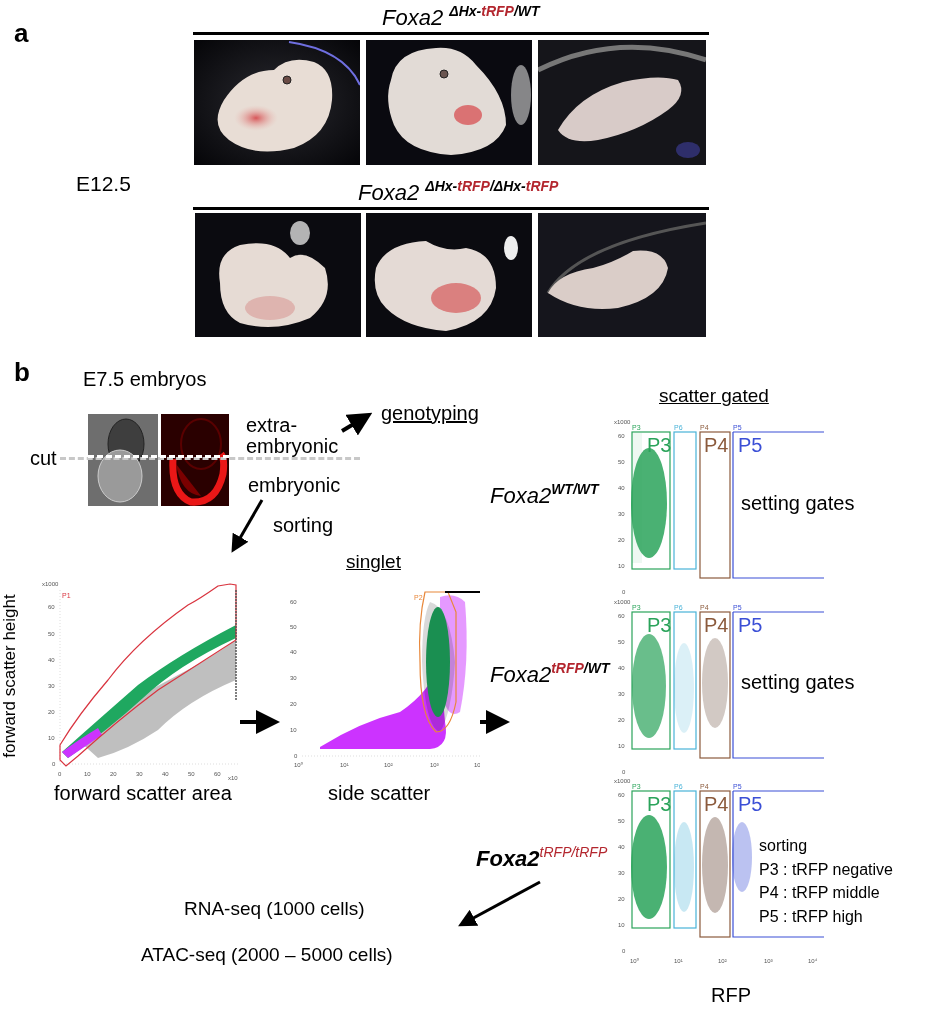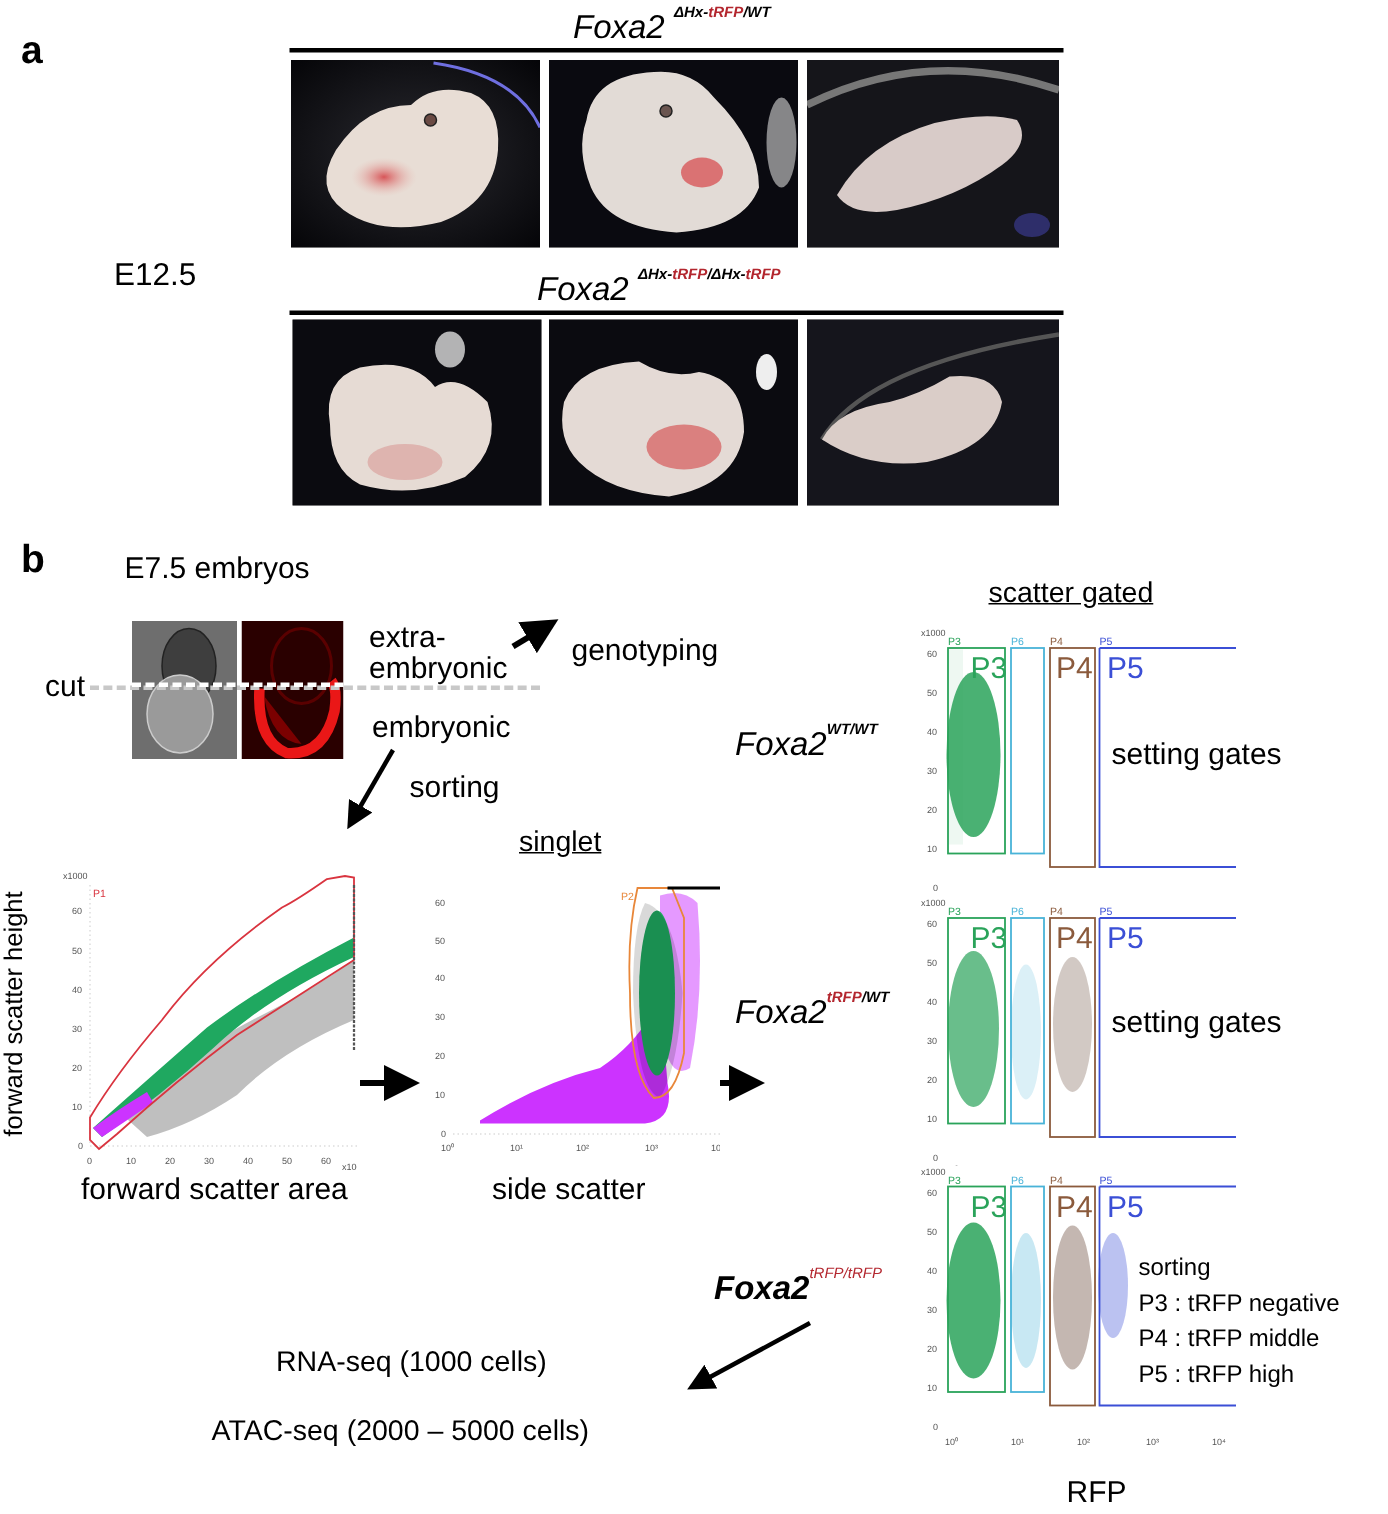--- a/index.html
+++ b/index.html
@@ -7,7 +7,7 @@
   .abs{position:absolute;}
   .panel-letter{font-weight:bold;font-size:26px;}
   .geno{font-style:italic;font-size:22px;white-space:nowrap;}
-  .geno sup{font-size:10px;font-weight:bold;vertical-align:top;position:relative;top:-2px;}
+  .geno sup{font-size:14px;font-weight:bold;vertical-align:top;position:relative;top:-2px;}
   .red{color:#b3262e;}
   .rule{height:3px;background:#000;}
   .photo{overflow:hidden;background:#111;}

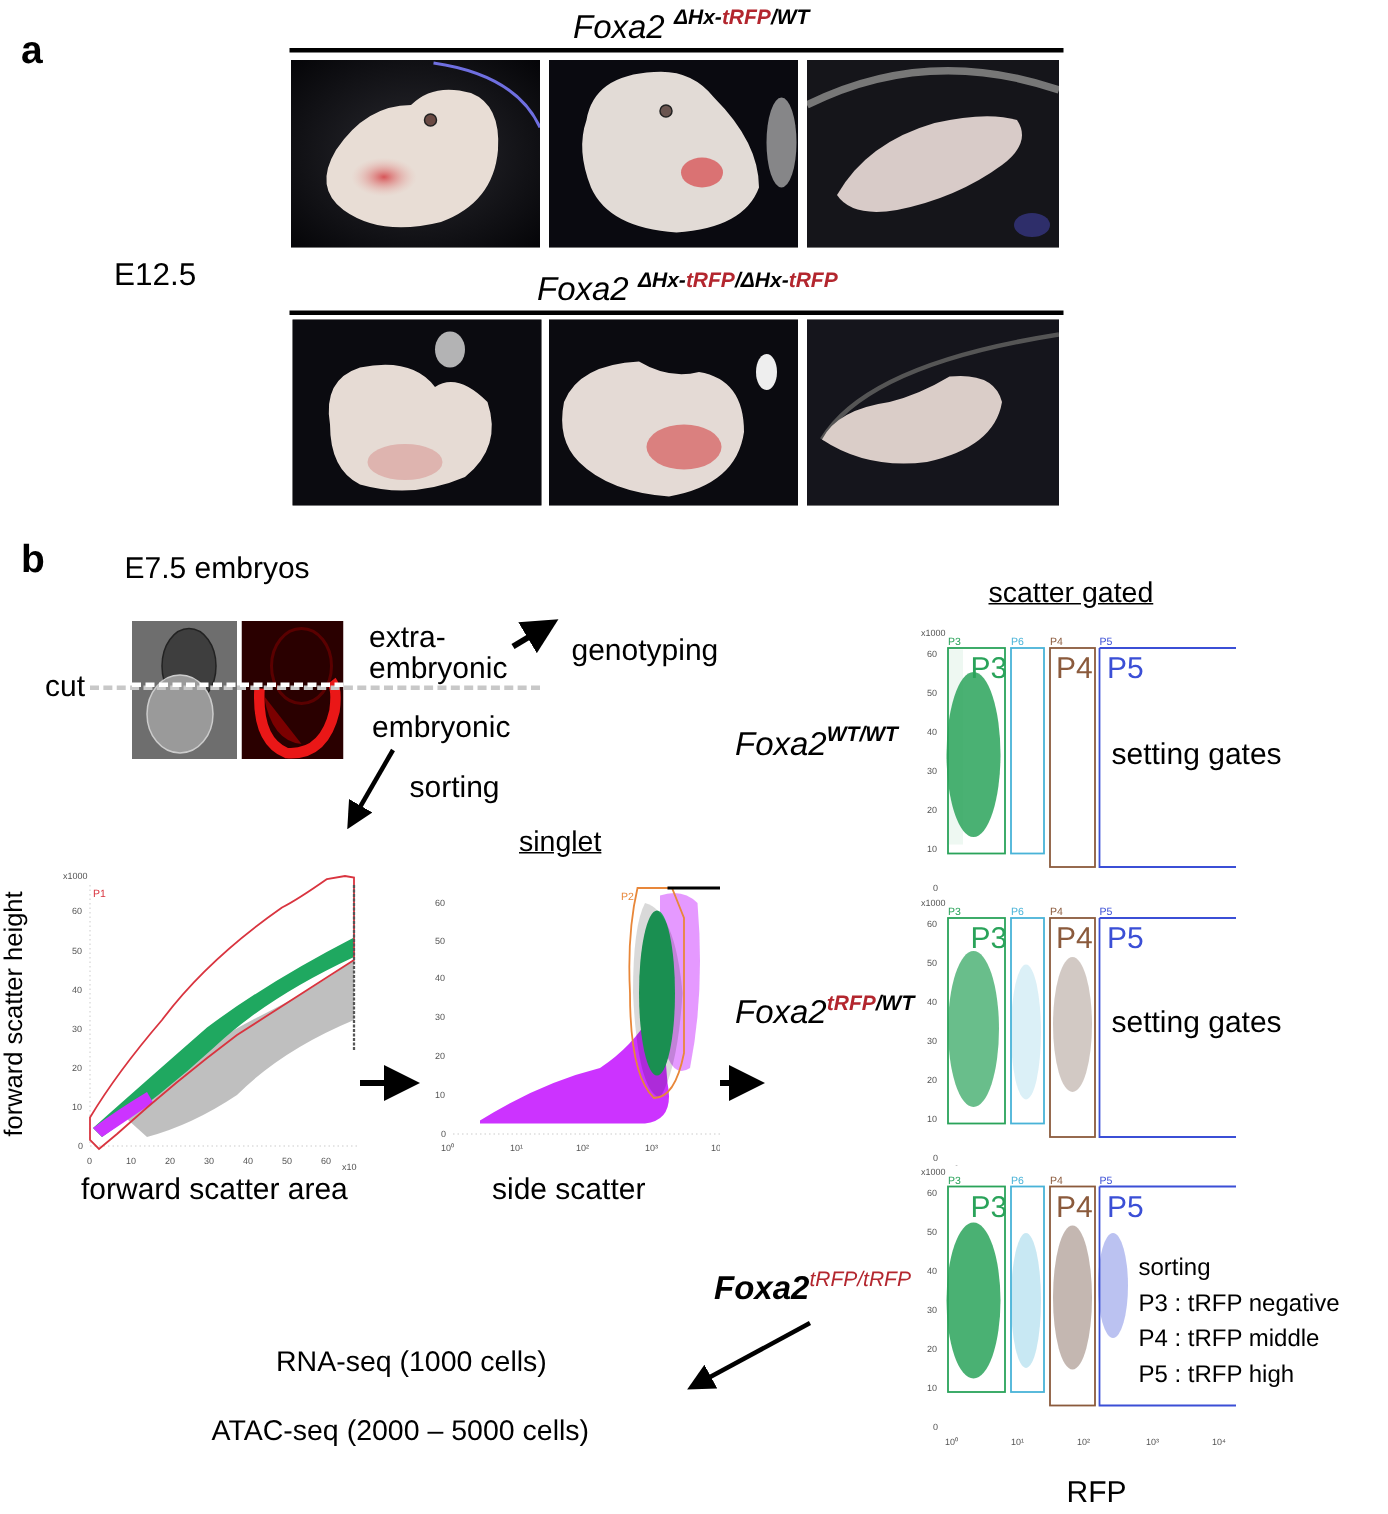--- a/index.html
+++ b/index.html
@@ -121,7 +121,7 @@
     <div>embryonic</div>
 </div>
 <div class="abs lbl" style="left:248px;top:474px;">embryonic</div>
-<div class="abs lbl" style="left:381px;top:423px;">genotyping</div>
+<div class="abs lbl" style="left:381px;top:402px;text-decoration:underline;">genotyping</div>
 <div class="abs lbl" style="left:273px;top:514px;">sorting</div>
 
 <svg class="abs" style="left:0;top:0;" width="925" height="1009">

